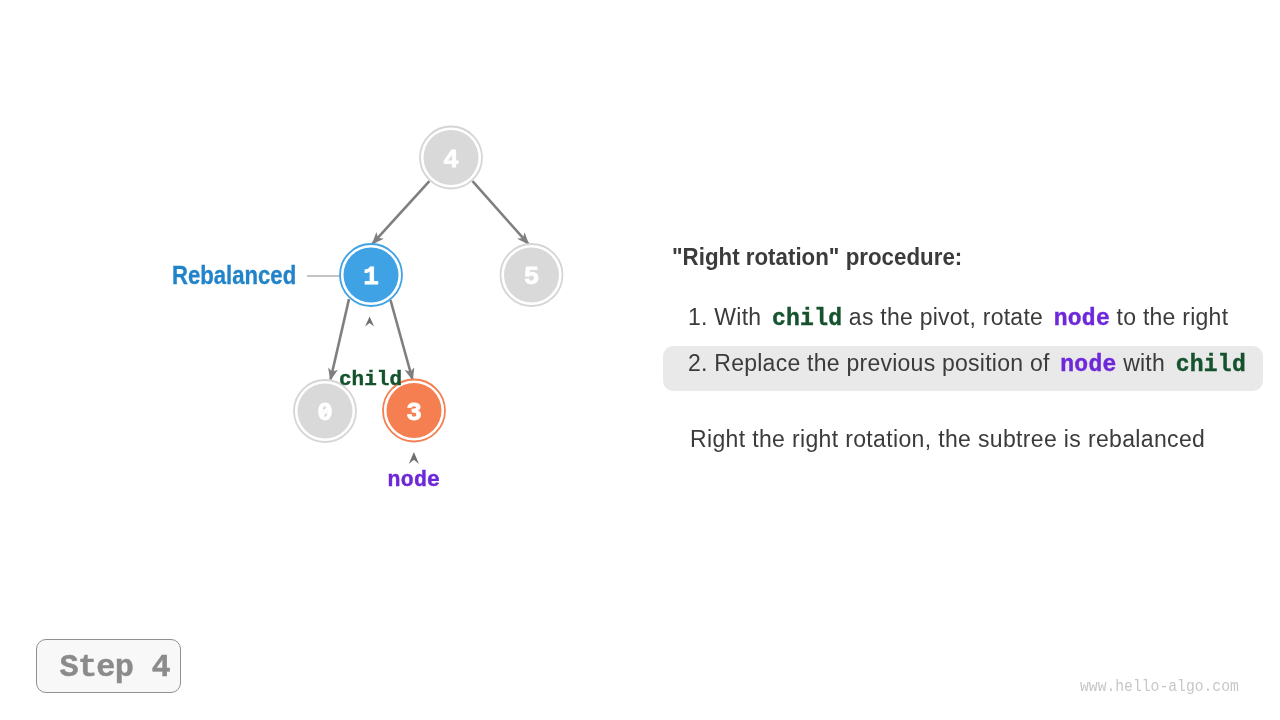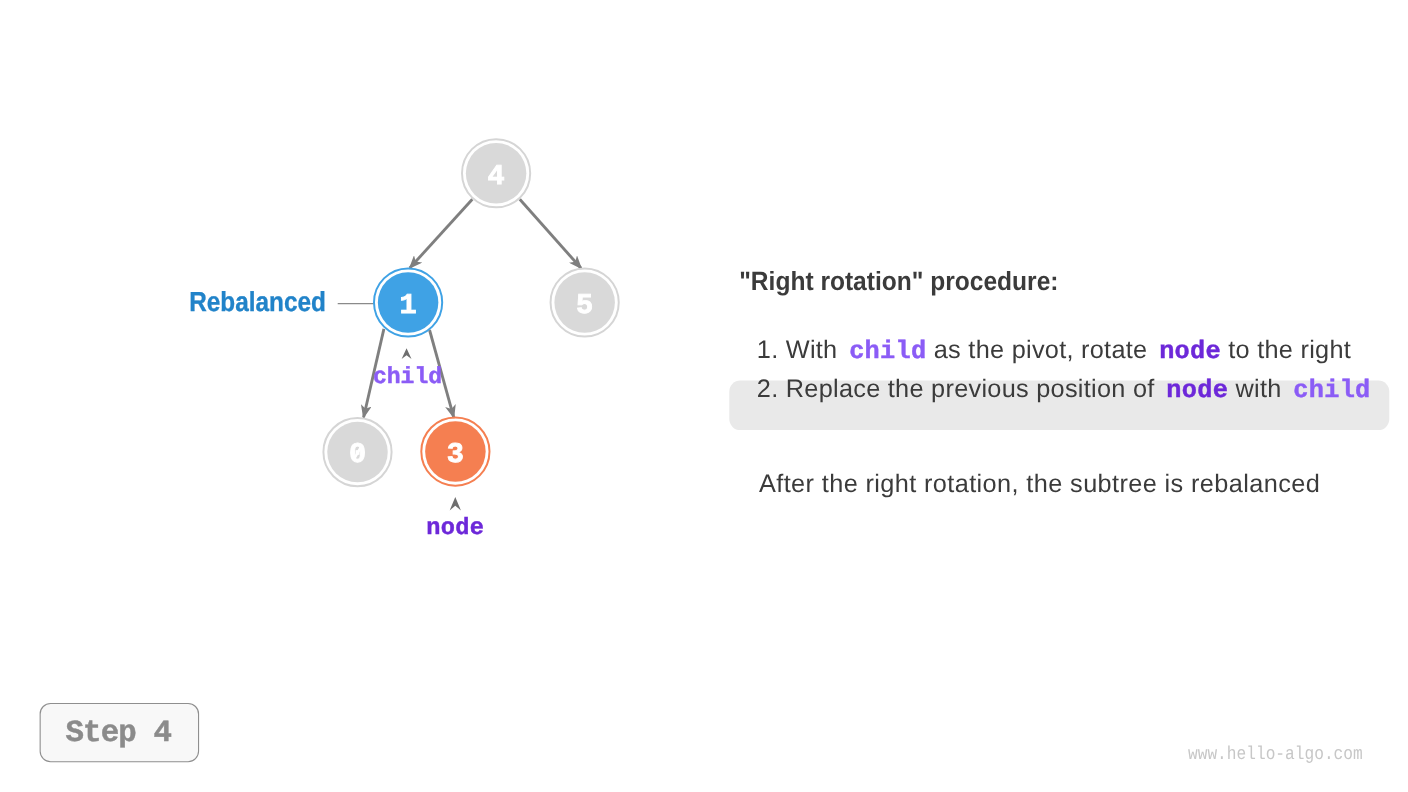--- a/index.html
+++ b/index.html
@@ -7,7 +7,7 @@
        font-family:"Liberation Sans",sans-serif;}
   .abs{position:absolute;}
   .code{font-family:"Liberation Mono",monospace;font-weight:bold;-webkit-text-stroke:0.4px currentColor;}
-  .blue{color:#8b5cf6;}
+  .blue{color:#14532d;margin-top:36px;}
   .orange{color:#6d28d9;}
   .dark{color:#3b3b3b;}
 </style>

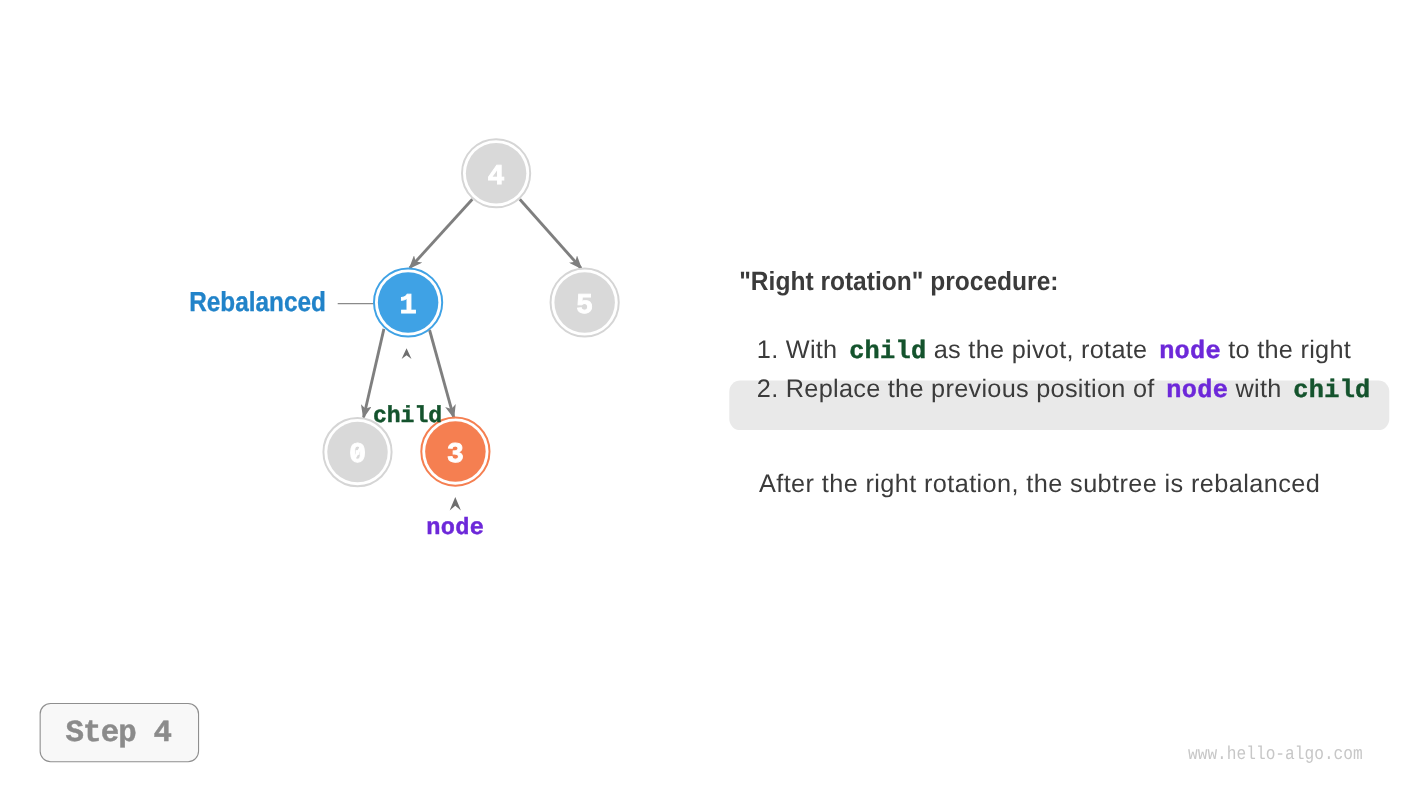--- a/index.html
+++ b/index.html
@@ -69,7 +69,7 @@
 <div class="abs dark" style="left:688px;top:306.2px;font-size:23px;line-height:23px;letter-spacing:0.25px;">1. With <span class="code blue" style="font-size:23px;margin-left:4px;">child</span> as the pivot, rotate <span class="code orange" style="font-size:23px;margin-left:4px;">node</span> to the right</div>
 
 <div class="abs" style="left:663px;top:345.8px;width:600px;height:45px;background:#e9e9e9;border-radius:10px;"></div>
-<div class="abs dark" style="left:688px;top:342px;font-size:23px;line-height:23px;letter-spacing:0.25px;text-align:center;">2. Replace the previous position of <span class="code orange" style="font-size:23px;margin-left:4px;">node</span> with <span class="code blue" style="font-size:23px;margin-left:4px;">child</span></div>
+<div class="abs dark" style="left:688px;top:352px;font-size:23px;line-height:23px;letter-spacing:0.25px;text-align:center;">2. Replace the previous position of <span class="code orange" style="font-size:23px;margin-left:4px;">node</span> with <span class="code blue" style="font-size:23px;margin-left:4px;">child</span></div>
 
 <div class="abs dark" style="left:690px;top:427.9px;font-size:23px;line-height:23px;letter-spacing:0.35px;">After the right rotation, the subtree is rebalanced</div>
 

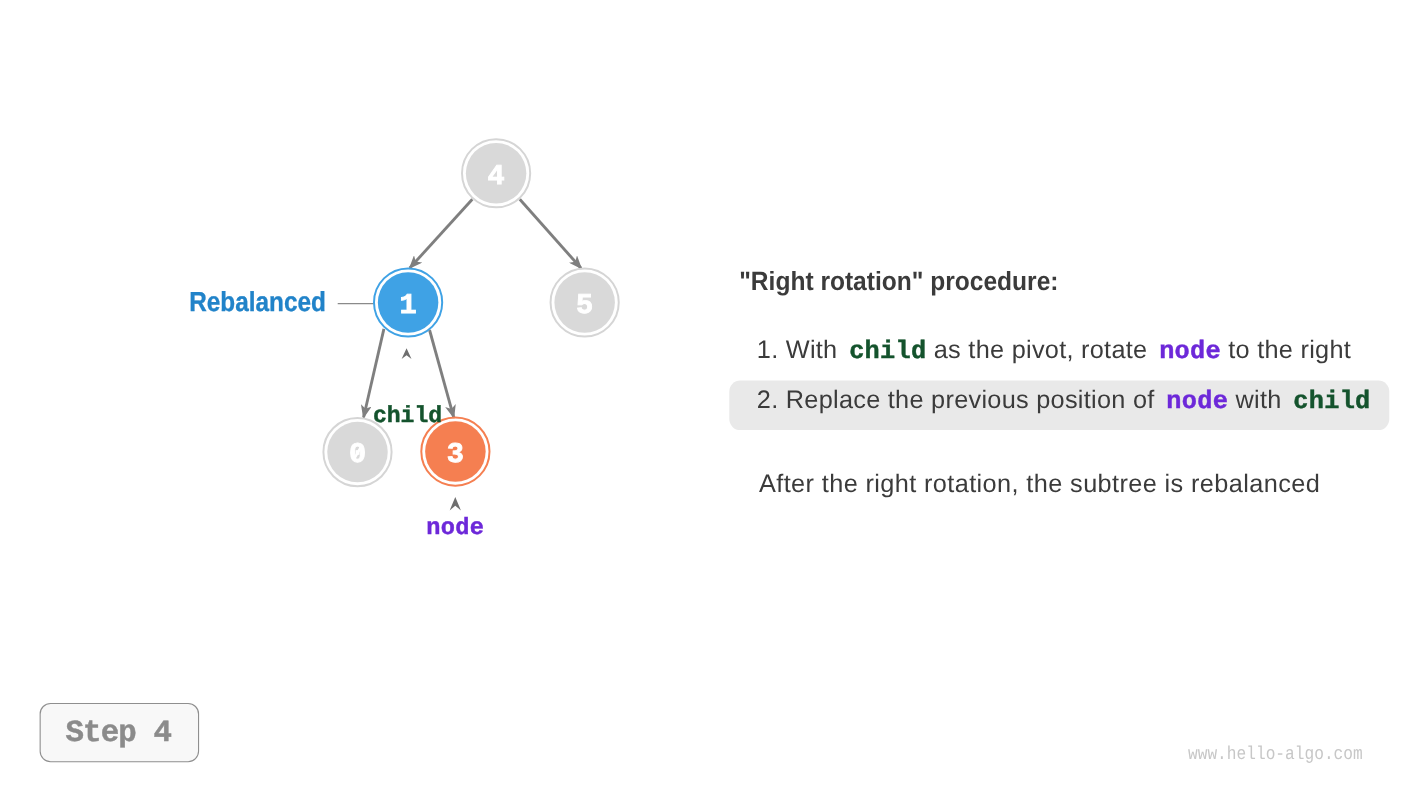--- a/index.html
+++ b/index.html
@@ -71,7 +71,7 @@
 <div class="abs" style="left:663px;top:345.8px;width:600px;height:45px;background:#e9e9e9;border-radius:10px;"></div>
 <div class="abs dark" style="left:688px;top:352px;font-size:23px;line-height:23px;letter-spacing:0.25px;text-align:center;">2. Replace the previous position of <span class="code orange" style="font-size:23px;margin-left:4px;">node</span> with <span class="code blue" style="font-size:23px;margin-left:4px;">child</span></div>
 
-<div class="abs dark" style="left:690px;top:427.9px;font-size:23px;line-height:23px;letter-spacing:0.35px;">After the right rotation, the subtree is rebalanced</div>
+<div class="abs dark" style="left:690px;top:427.9px;font-size:23px;line-height:23px;letter-spacing:0.35px;">Right the right rotation, the subtree is rebalanced</div>
 
 <div class="abs" style="left:35.8px;top:638.5px;width:145.6px;height:54.6px;background:#f8f8f8;border:1.5px solid #8f8f8f;border-radius:10px;box-sizing:border-box;"></div>
 <div class="abs code" style="left:59.5px;top:654.2px;font-size:28px;line-height:28px;color:#8b8b8b;letter-spacing:-0.8px;">Step 4</div>

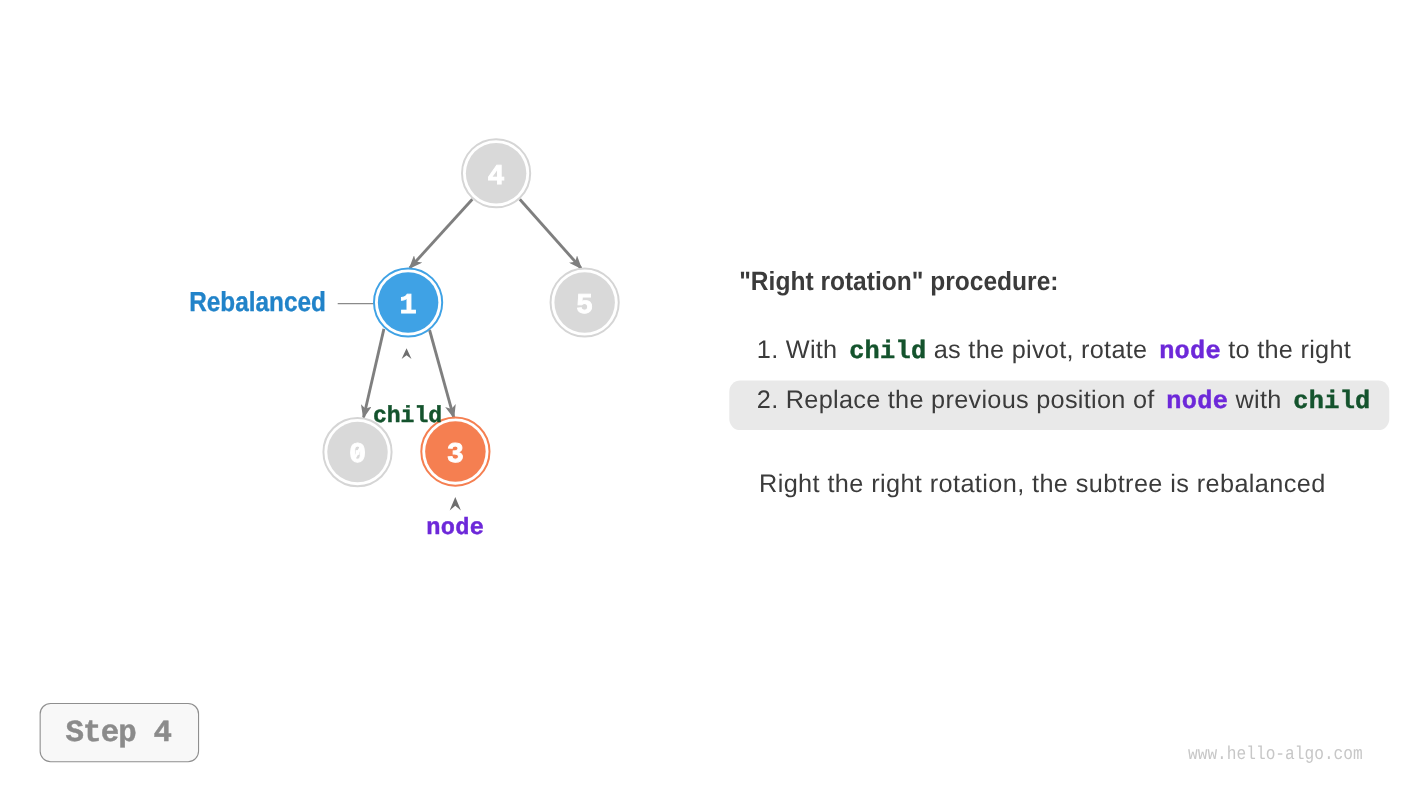--- a/index.html
+++ b/index.html
@@ -74,7 +74,7 @@
 <div class="abs dark" style="left:690px;top:427.9px;font-size:23px;line-height:23px;letter-spacing:0.35px;">Right the right rotation, the subtree is rebalanced</div>
 
 <div class="abs" style="left:35.8px;top:638.5px;width:145.6px;height:54.6px;background:#f8f8f8;border:1.5px solid #8f8f8f;border-radius:10px;box-sizing:border-box;"></div>
-<div class="abs code" style="left:59.5px;top:654.2px;font-size:28px;line-height:28px;color:#8b8b8b;letter-spacing:-0.8px;">Step 4</div>
+<div class="abs code" style="left:59.5px;top:654.2px;font-size:32px;line-height:28px;color:#8b8b8b;letter-spacing:-0.8px;">Step 4</div>
 
 <div class="abs code" style="left:1080px;top:677.8px;font-size:17px;line-height:17px;font-weight:normal;color:#c7c7c7;-webkit-text-stroke:0;transform:scaleX(0.865);transform-origin:0 0;">www.hello-algo.com</div>
 

